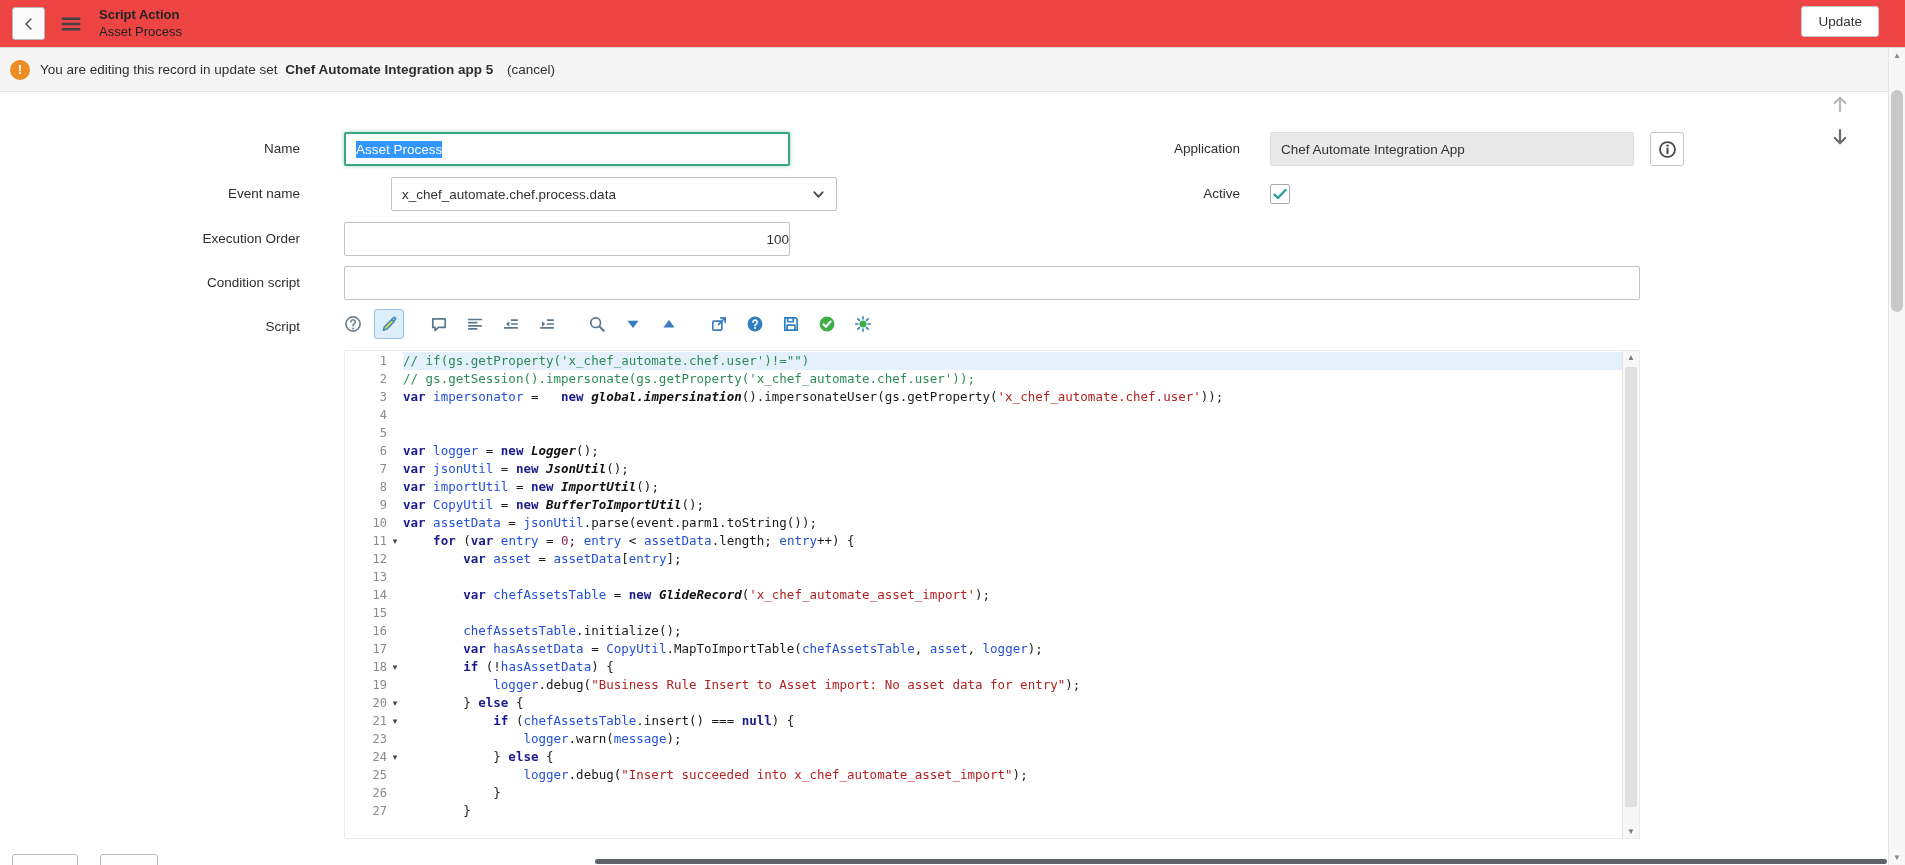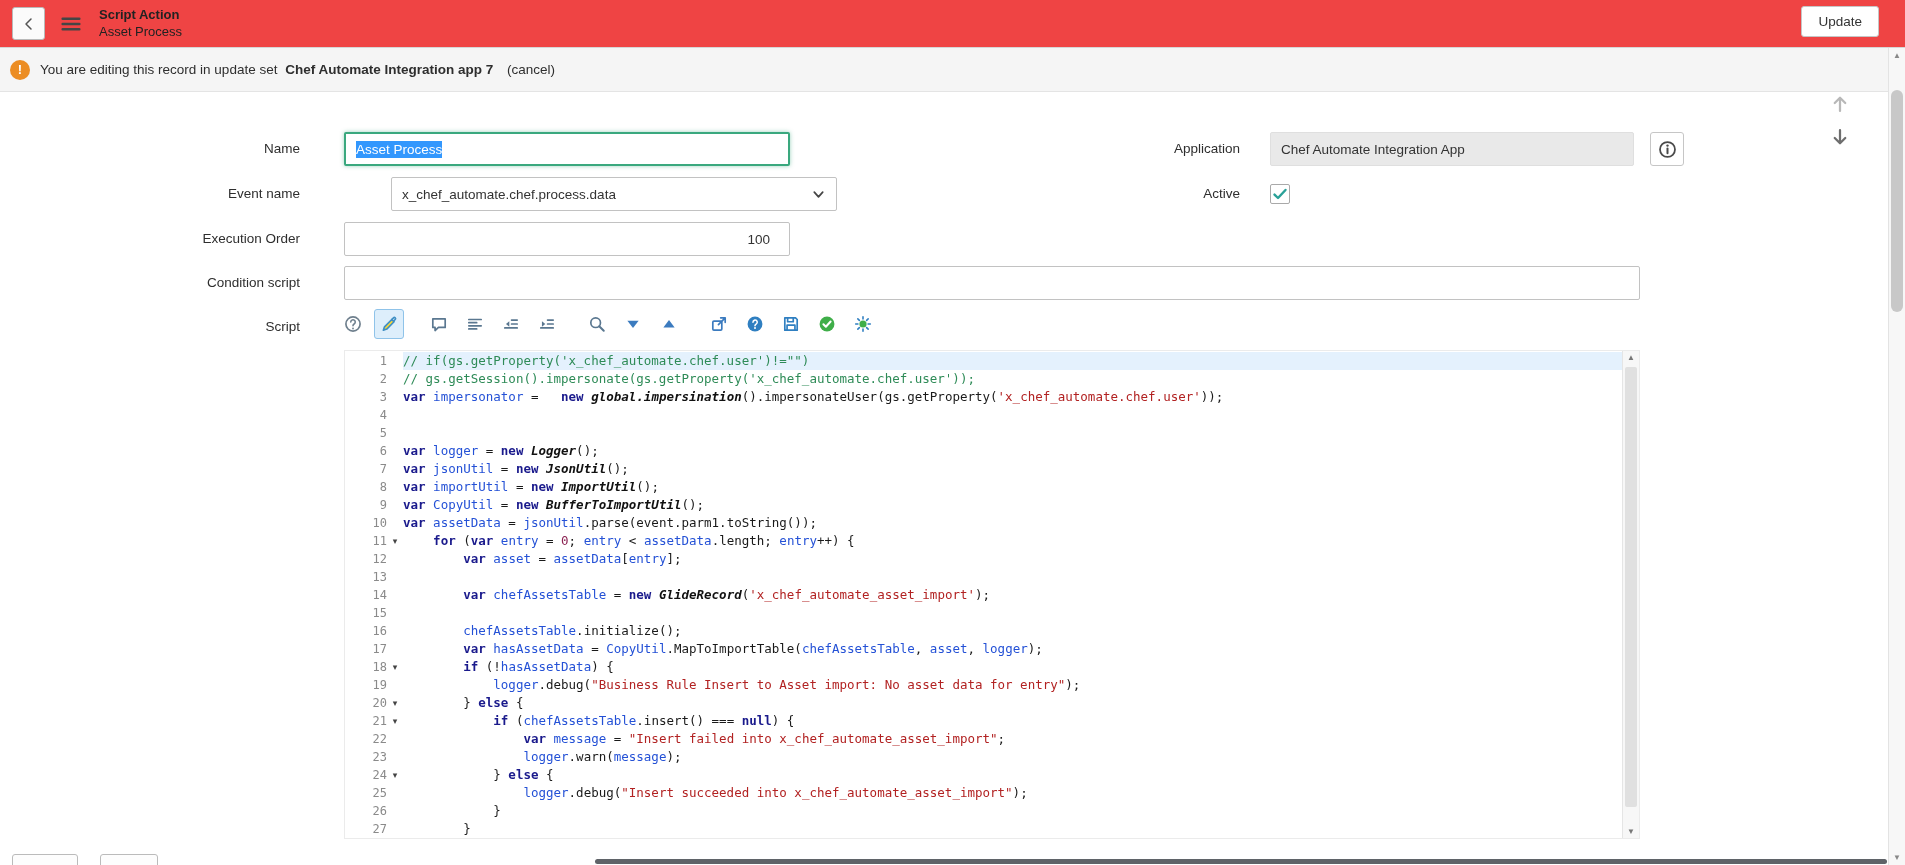--- a/index.html
+++ b/index.html
@@ -150,7 +150,7 @@
     <span class="warn">!</span>
     <span class="banner-text">
       <span>You are editing this record in update set</span>
-      <b>Chef Automate Integration app 7</b>
+      <b>Chef Automate Integration app 5</b>
       <a class="cancel">(cancel)</a>
     </span>
   </div>

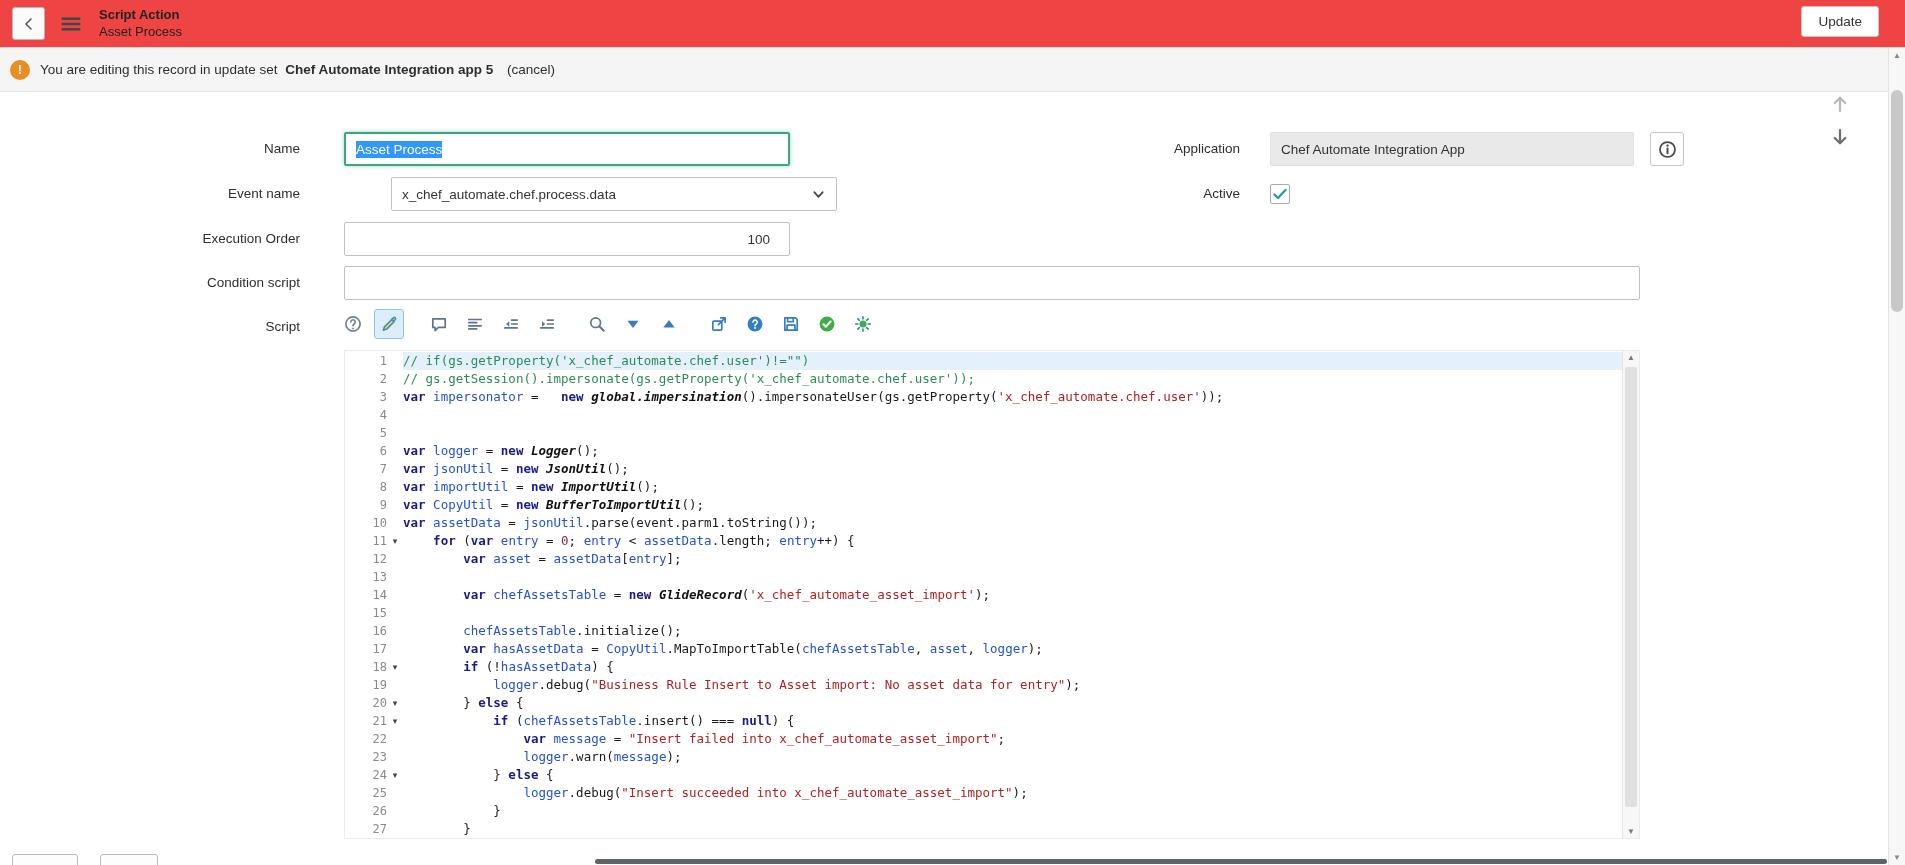--- a/index.html
+++ b/index.html
@@ -44,7 +44,7 @@
   .sel{background:#3297fd;color:#fff;padding:1px 0;}
   .fld.select{left:344px;top:177px;width:446px;justify-content:space-between;cursor:pointer;margin-left:47px;}
   .chev{width:15px;height:15px;color:#444;flex:none;}
-  .fld.num{left:344px;top:222px;width:446px;justify-content:flex-end;padding-right:19px;}
+  .fld.num{left:344px;top:222px;width:446px;justify-content:flex-end;padding-right:0;}
   .fld.cond{left:344px;top:266px;width:1296px;}
   .fld.ro{left:1270px;top:132px;width:364px;background:#e9e9e9;border:1px solid #dfdfdf;cursor:default;}
   .info-btn{position:absolute;left:1650px;top:132px;width:34px;height:34px;background:#fff;border:1px solid #c6c6c6;

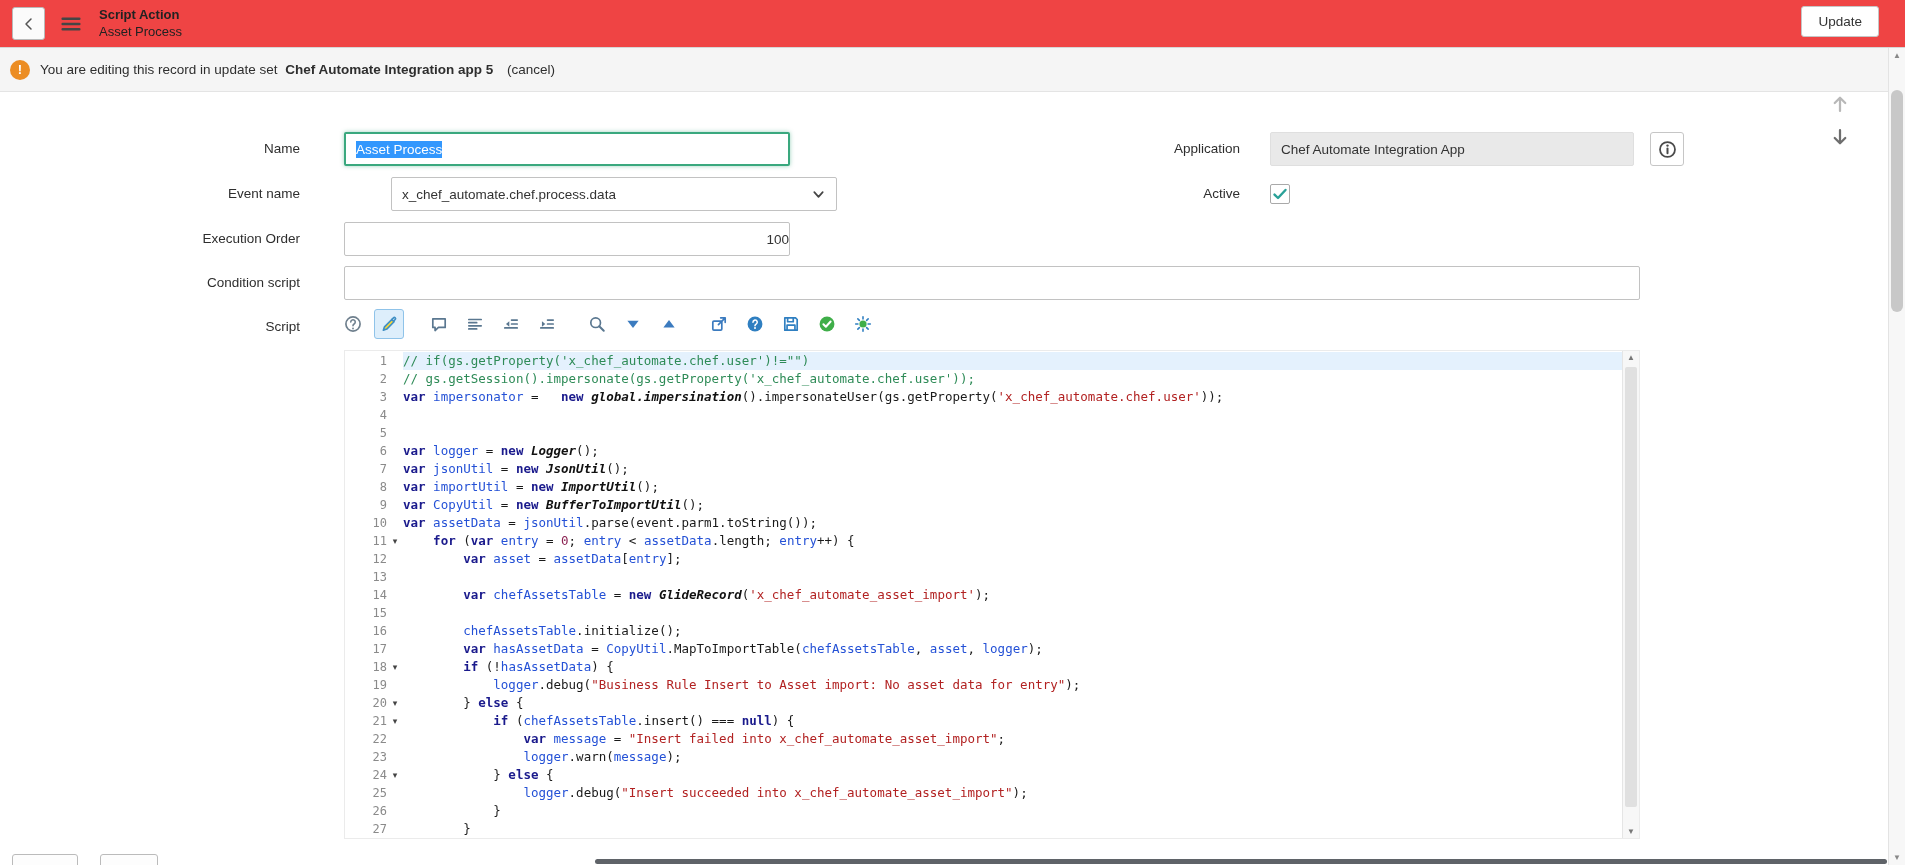--- a/index.html
+++ b/index.html
@@ -404,11 +404,6 @@
             <span class="lc">            <span class="tk-kw">if</span> (<span class="tk-df">chefAssetsTable</span>.insert() === <span class="tk-kw">null</span>) {</span>
           </div>
           <div class="cl">
-            <span class="ln">22</span>
-            <span class="fd"></span>
-            <span class="lc">                <span class="tk-kw">var</span> <span class="tk-df">message</span> = <span class="tk-st">"Insert failed into x_chef_automate_asset_import"</span>;</span>
-          </div>
-          <div class="cl">
             <span class="ln">23</span>
             <span class="fd"></span>
             <span class="lc">                <span class="tk-df">logger</span>.warn(<span class="tk-df">message</span>);</span>

